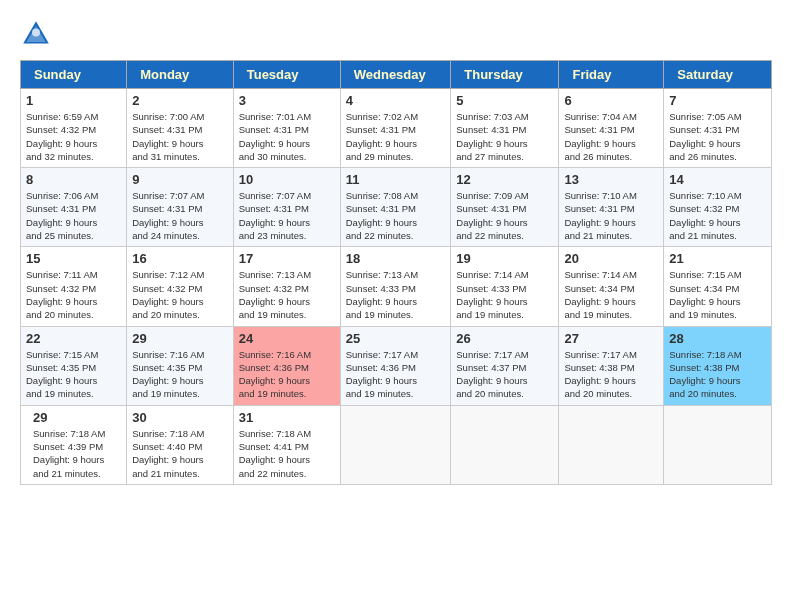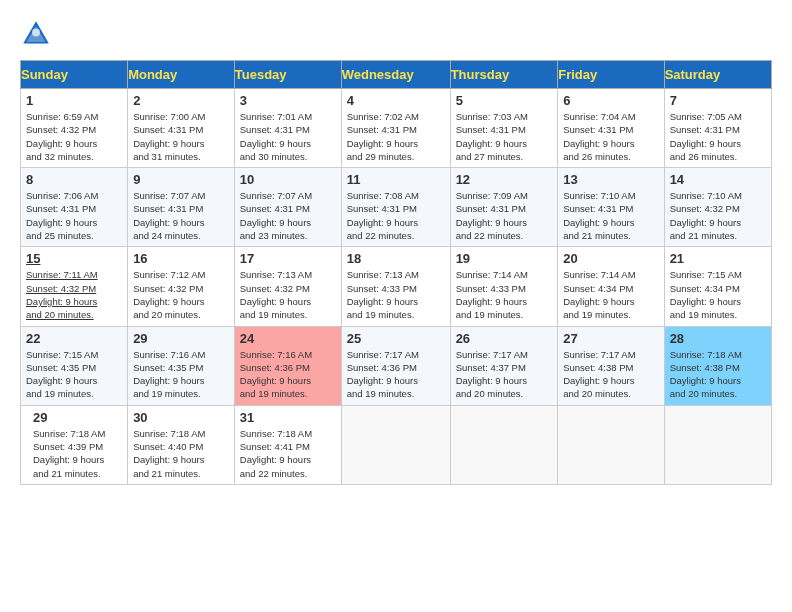--- a/index.html
+++ b/index.html
@@ -65,10 +65,10 @@
     }
     .calendar th {
       background: #1a6bbf;
-      color: #fde047;
+      color: #fef9c3;
       font-size: 13px;
       font-weight: bold;
-      padding: 6px 0;
+      padding: 6px 13px;
       text-align: left;
       border: 1px solid #aaa;
     }

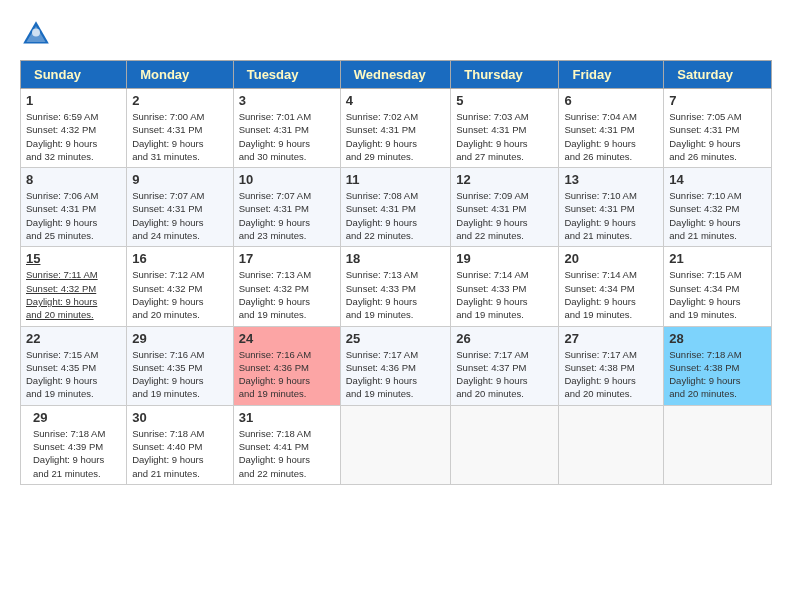--- a/index.html
+++ b/index.html
@@ -242,7 +242,7 @@
           </td>
         </tr>
         <tr>
-          <td style="background: rgb(255, 255, 255); text-decoration: underline;">
+          <td style="background: rgb(255, 255, 255);">
             <span class="day-number">15</span>
             <div class="day-info" style="white-space: pre-line;">Sunrise: 7:11 AM
 Sunset: 4:32 PM

